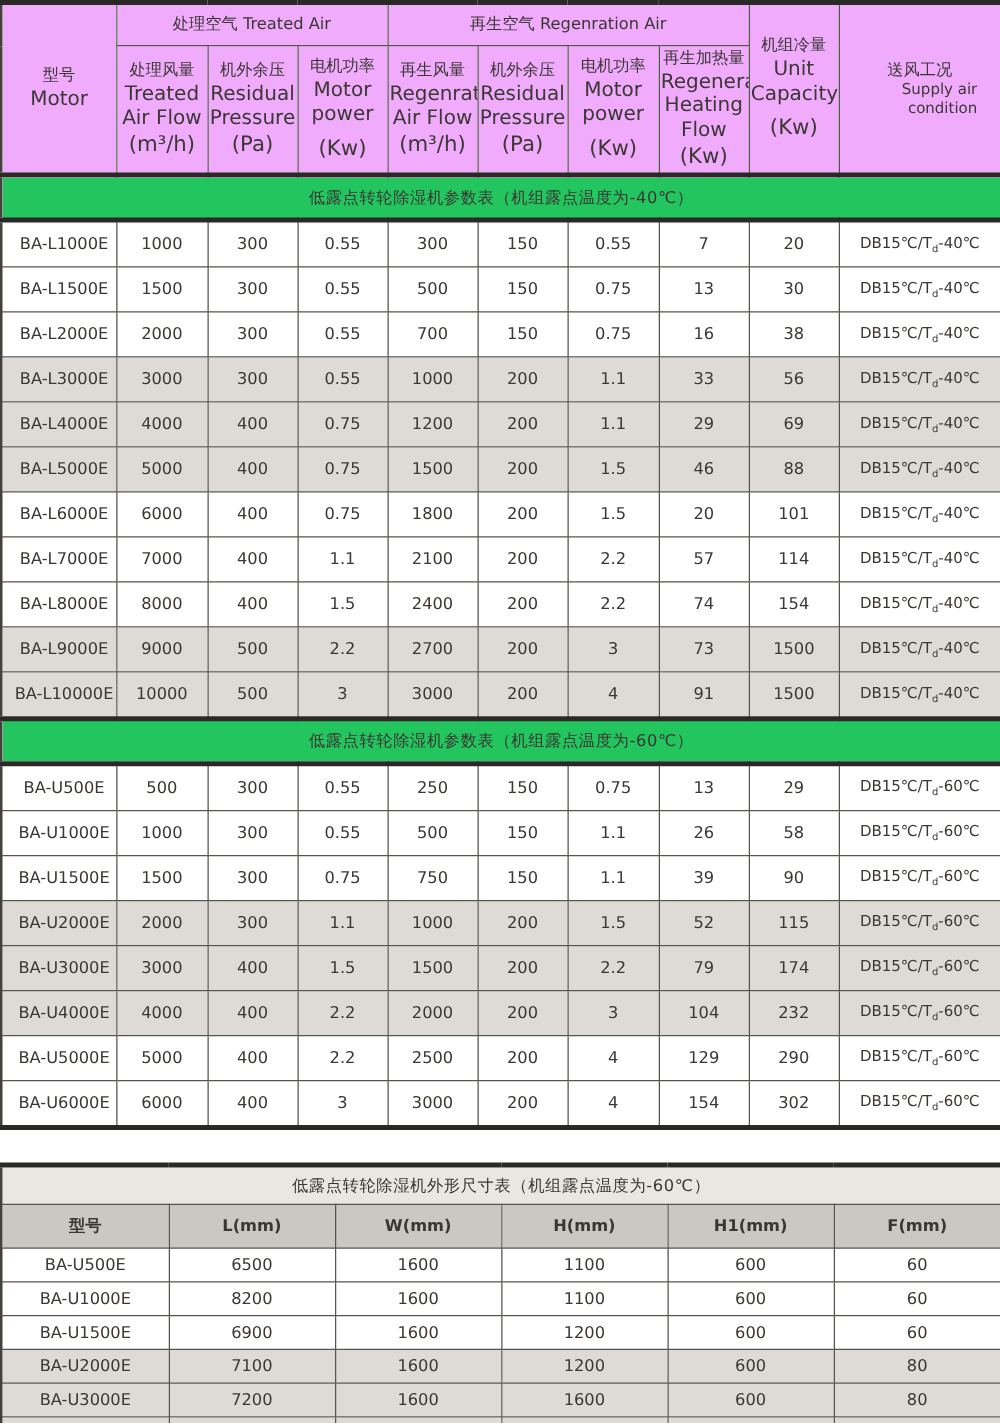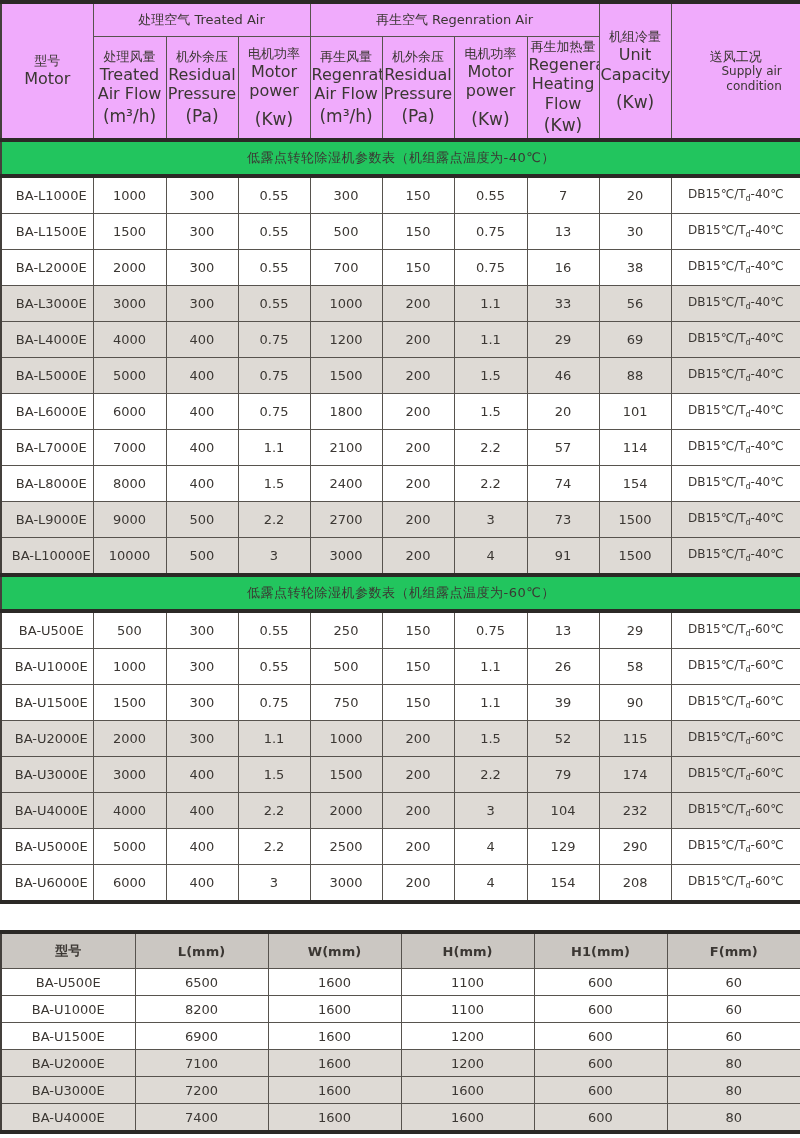--- a/index.html
+++ b/index.html
@@ -378,7 +378,7 @@
           <td>200</td>
           <td>4</td>
           <td>154</td>
-          <td>208</td>
+          <td>302</td>
           <td class="supply">DB15℃/T<sub>d</sub>-60℃</td>
         </tr>
       </tbody>

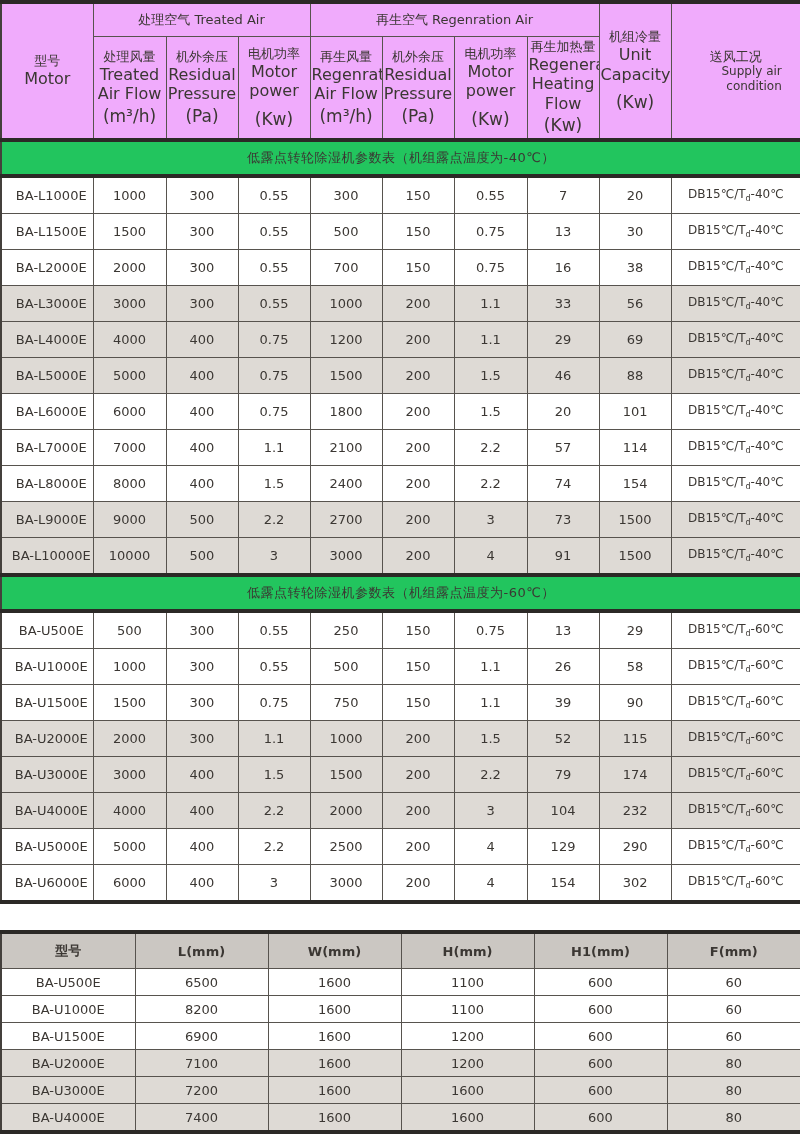--- a/index.html
+++ b/index.html
@@ -396,6 +396,9 @@
         <col style="width:134px">
     </colgroup>
     <tbody>
+      <tr class="title-band">
+        <td colspan="6">低露点转轮除湿机外形尺寸表（机组露点温度为-60℃）</td>
+      </tr>
       <tr class="head">
         <td>型号</td>
         <td>L(mm)</td>

